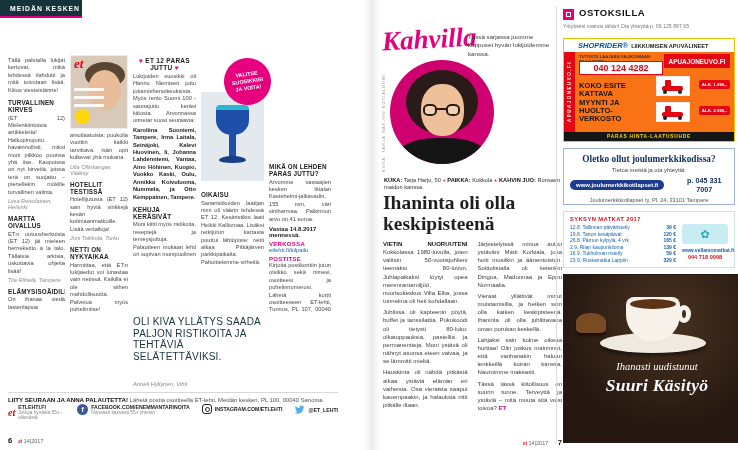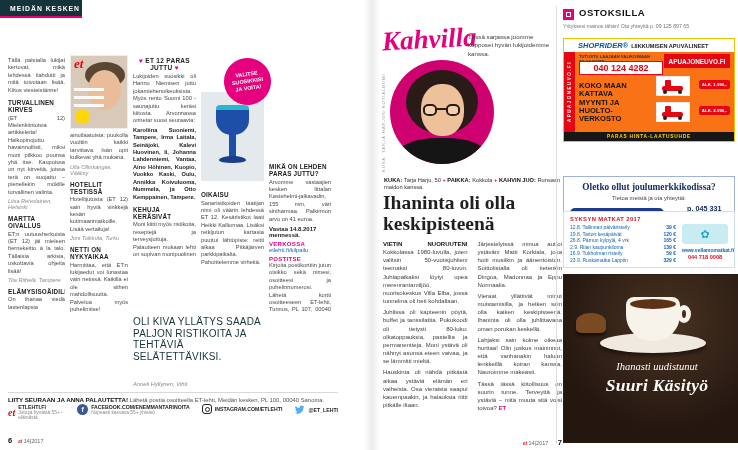--- a/index.html
+++ b/index.html
@@ -354,7 +354,7 @@
     <div class="sr-phone">040 124 4282</div>
     <div class="sr-redbox">APUAJONEUVO.FI</div>
     <div class="sr-slogans">
-      <div>KOKO MAAN</div>
+      <div>KOKO ESITE</div>
       <div>KATTAVA</div>
       <div>MYYNTI JA</div>
       <div>HUOLTO-</div>

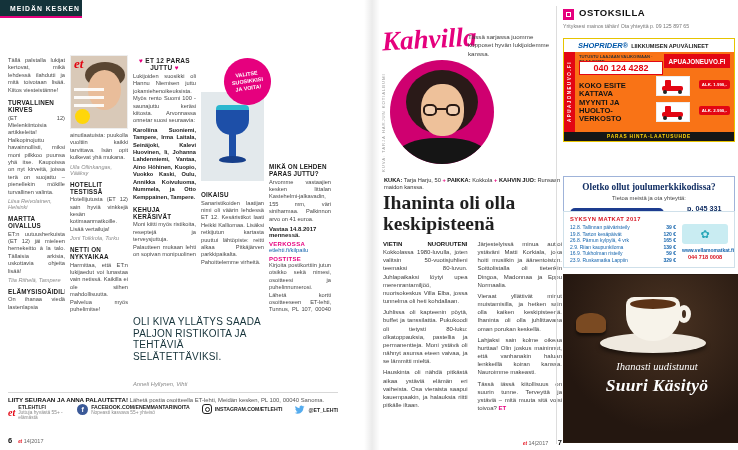--- a/index.html
+++ b/index.html
@@ -137,7 +137,7 @@
   .sr-bottom { position:absolute; left:0; right:0; bottom:0; height:9px; background:#161616; color:#ffd60a;
       font-size:4.8px; font-weight:700; letter-spacing:.8px; display:flex; align-items:center; justify-content:center; }
 
-  .ad2 { left:563px; top:148px; width:172px; height:57px; border-color:#9fb3d9; text-align:center; padding:5px 6px;margin-top:28px; }
+  .ad2 { left:563px; top:148px; width:172px; height:57px; border-color:#9fb3d9; text-align:center; padding:5px 6px; }
   .jm-head { font-family:"Liberation Serif",serif; font-size:9.3px; font-weight:700; color:#122e63; margin-bottom:3px; }
   .jm-line { font-size:5.8px; color:#444; margin-bottom:3px; }
   .jm-row { display:flex; align-items:center; justify-content:center; gap:16px; margin-bottom:3px; }

